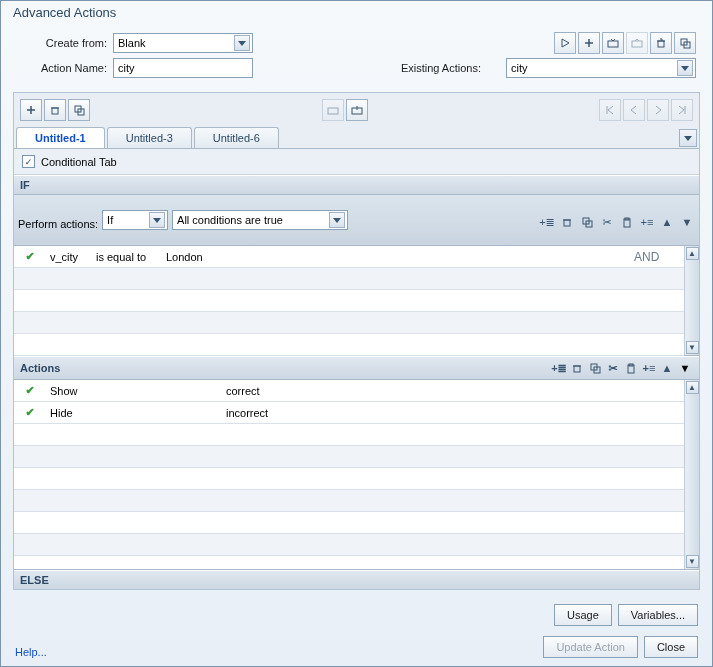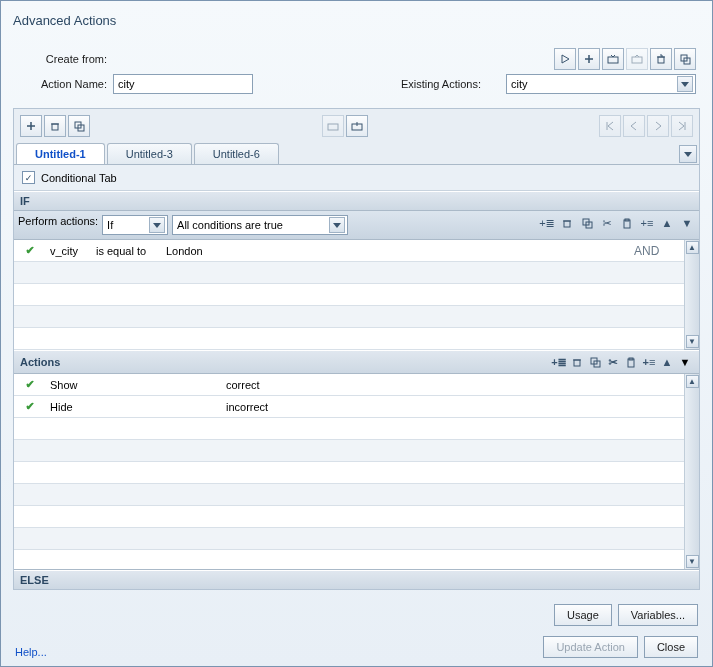--- a/index.html
+++ b/index.html
@@ -5,7 +5,7 @@
 *{box-sizing:border-box;margin:0;padding:0;font-family:Tahoma,Arial,sans-serif;font-size:11px}
 body{background:#fff;width:713px;height:667px;overflow:hidden}
 .dialog{width:713px;height:667px;border:1px solid #7a94b0;background:linear-gradient(#f5f9fc,#e8eff6);display:flex;flex-direction:column}
-.titlebar{padding:12px 12px;font-size:13px;color:#2c4863}
+.titlebar{padding:4px 12px;font-size:13px;color:#2c4863}
 .hdr{padding:4px 16px}
 .row{display:flex;align-items:center;margin:4px 0;gap:6px}
 .lbl{width:90px;text-align:right;color:#1a1a1a}

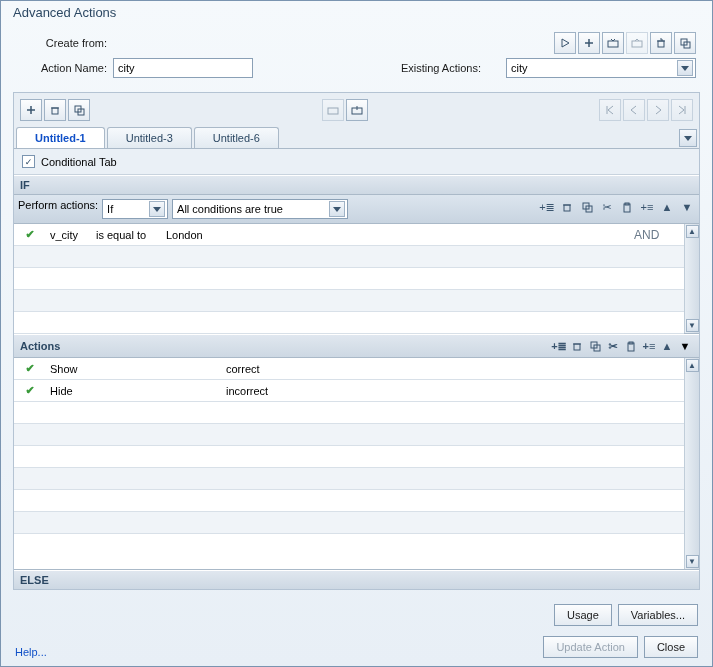--- a/index.html
+++ b/index.html
@@ -51,6 +51,12 @@
   <div class="hdr">
     <div class="row">
       <div class="lbl">Create from:</div>
+      <div class="combo" style="width:140px">
+        <span>Blank</span>
+        <span class="arrow">
+            <span class="tri"></span>
+          </span>
+      </div>
       <div style="flex:1"></div>
       <div class="iconbar">
         <span class="iconbtn">

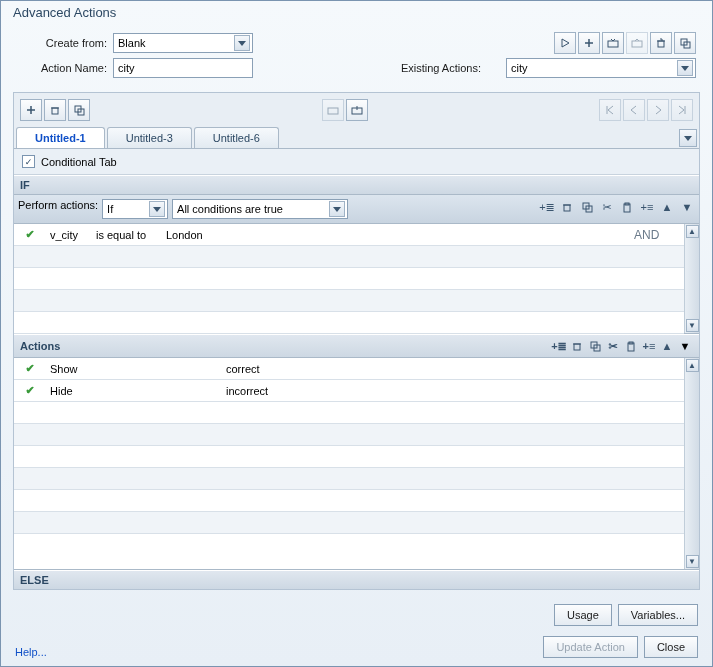--- a/index.html
+++ b/index.html
@@ -24,7 +24,7 @@
 .cond-row{padding:6px 8px;border-bottom:1px solid #c8d3de;background:#eaf0f6;display:flex;align-items:center;gap:6px}
 .chk{width:13px;height:13px;border:1px solid #7a94b0;background:#fff;display:inline-flex;align-items:center;justify-content:center;font-size:9px;color:#2c4863}
 .section-hdr{background:linear-gradient(#e0e7ef,#cdd8e3);border-top:1px solid #fff;border-bottom:1px solid #aab9c8;padding:3px 6px;font-weight:bold;color:#2c4863;display:flex;align-items:center;justify-content:space-between}
-.perform-row{background:linear-gradient(#dce5ee,#c8d4e0);border-bottom:1px solid #aab9c8;padding:4px 4px;display:flex;align-items:flex-start;gap:4px}
+.perform-row{background:linear-gradient(#dce5ee,#c8d4e0);border-bottom:1px solid #aab9c8;padding:15px 4px;display:flex;align-items:flex-end;gap:4px}
 .mini-ico{width:16px;height:16px;display:inline-flex;align-items:center;justify-content:center;color:#3a556f;cursor:pointer}
 .grid{background:#fff;border-bottom:1px solid #aab9c8;position:relative;display:flex}
 .gridbody{flex:1}

